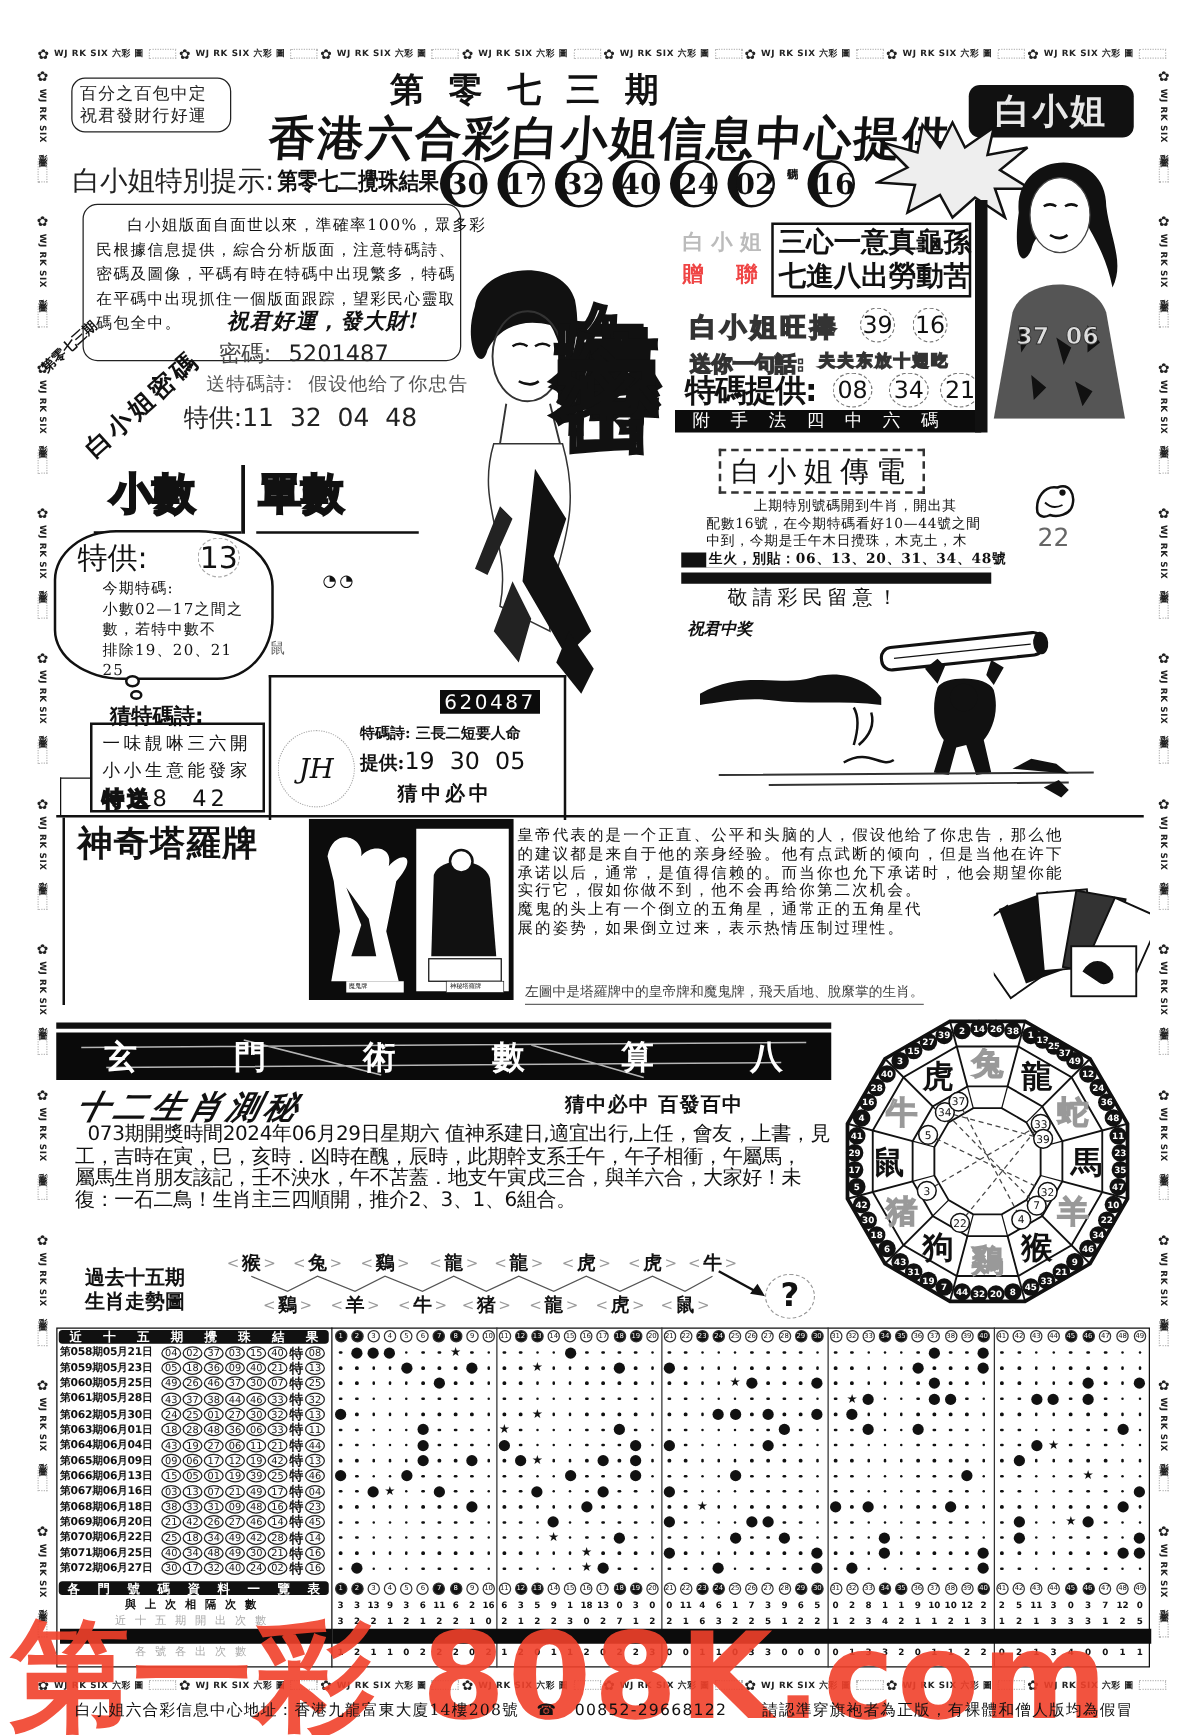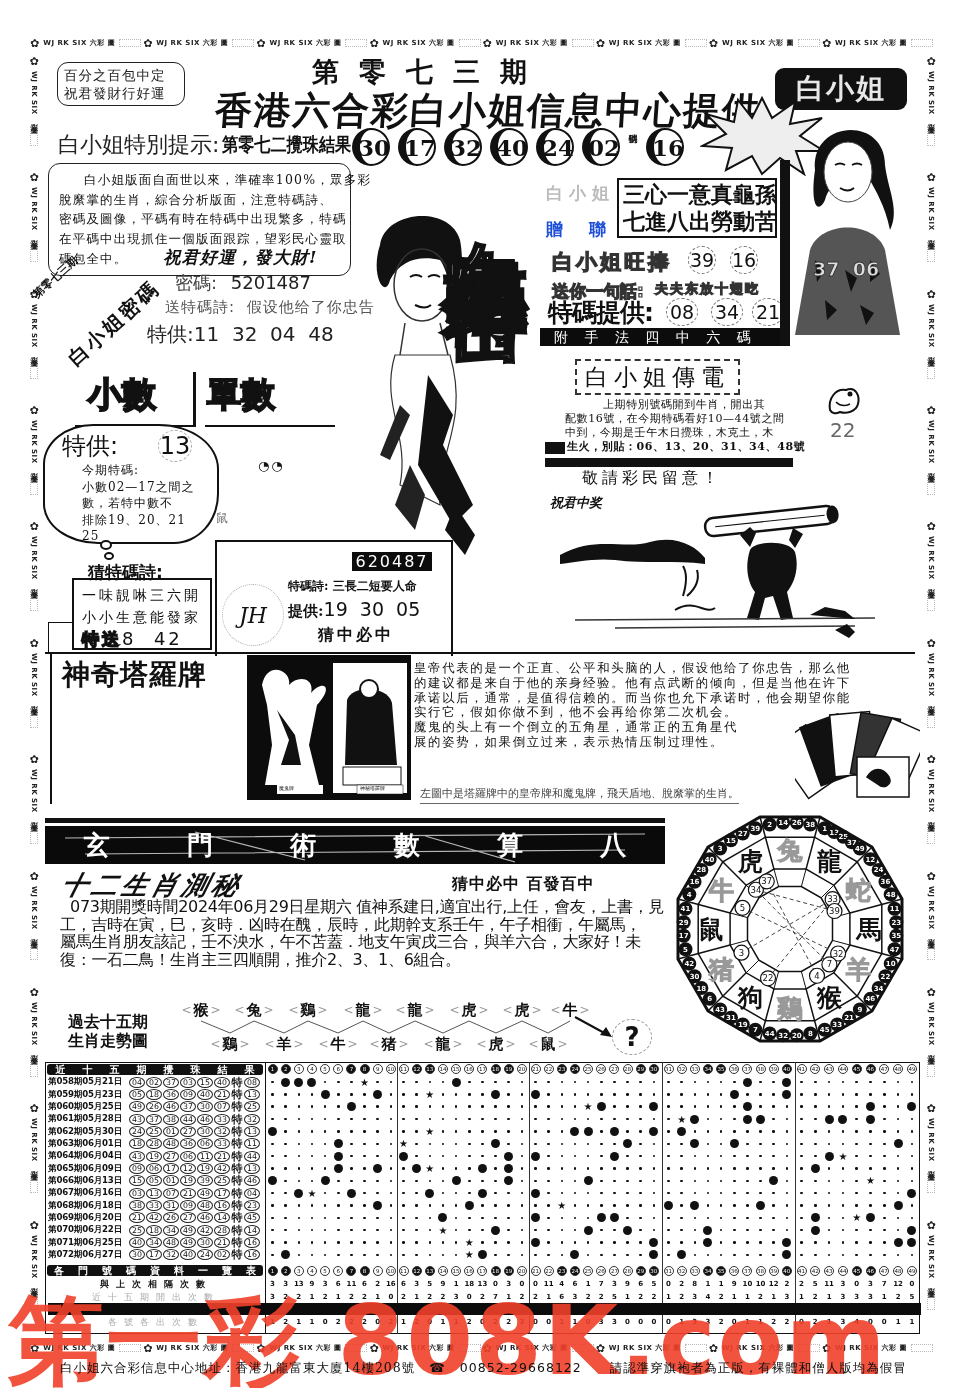--- a/index.html
+++ b/index.html
@@ -287,7 +287,7 @@
     <polygon points="62,2 72,22 95,6 90,28 122,22 100,40 124,55 96,55 104,78 80,62 62,78 52,60 26,74 32,52 2,50 26,38 6,18 34,26 38,4 52,22" fill="#eee" stroke="#111" stroke-width="2"></polygon>
   </svg>
 
-  <div class="a infobox serif" style="left:48px;top:163px;width:303px;height:113px">
+  <div class="a infobox serif" style="left:66px;top:163px;width:303px;height:126px">
     <div style="text-indent:2em" class="nw">白小姐版面自面世以來，準確率100%，眾多彩</div>
     <div class="nw">脫縻掌的生肖，綜合分析版面，注意特碼詩、</div>
     <div class="nw">密碼及圖像，平碼有時在特碼中出現繁多，特碼</div>

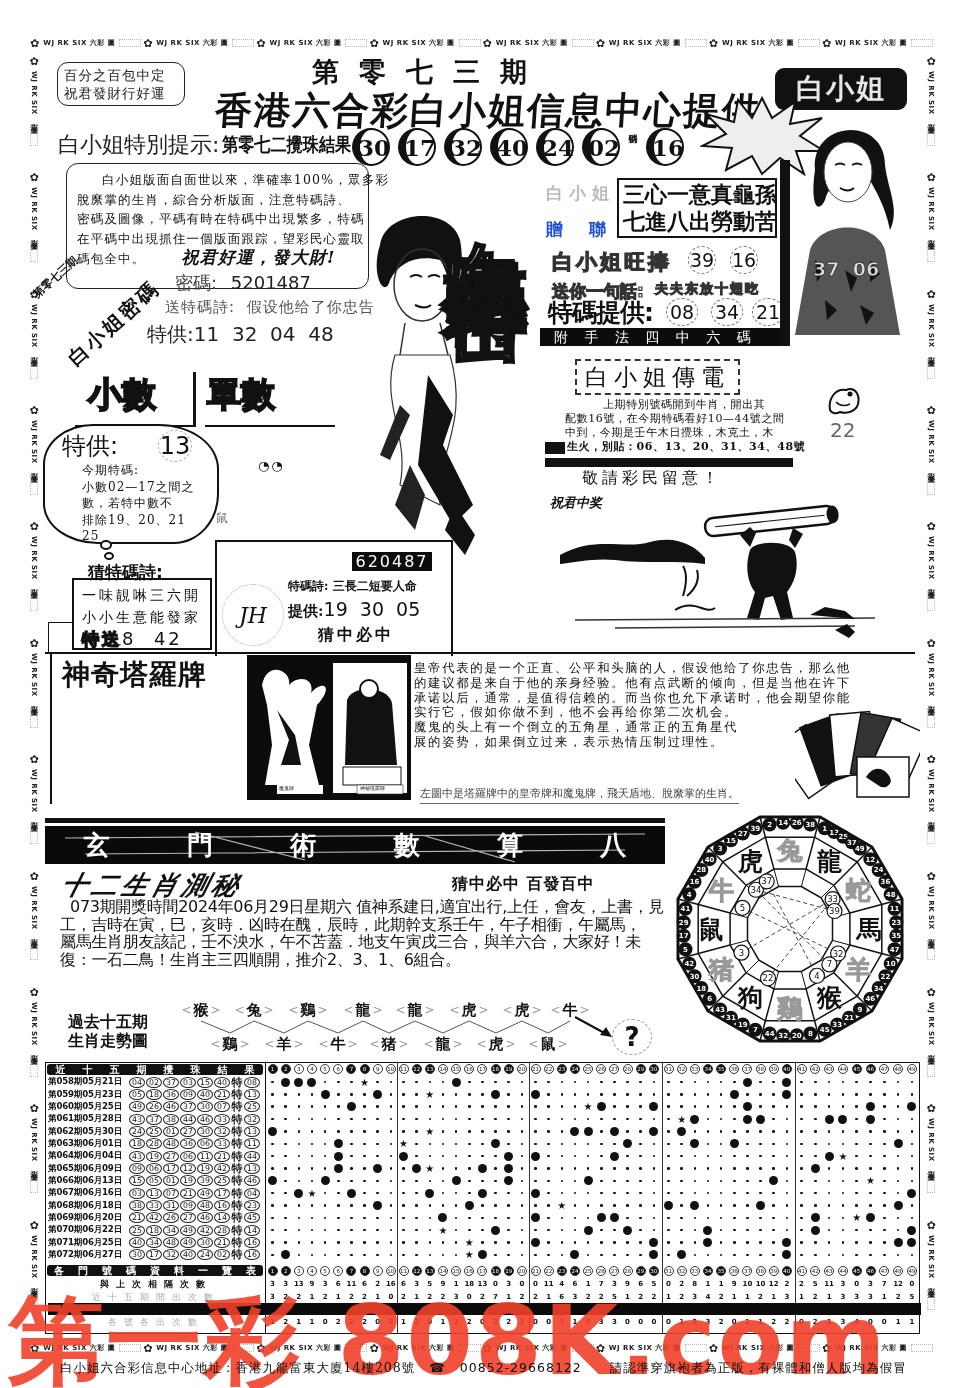--- a/index.html
+++ b/index.html
@@ -289,7 +289,7 @@
 
   <div class="a infobox serif" style="left:66px;top:163px;width:303px;height:126px">
     <div style="text-indent:2em" class="nw">白小姐版面自面世以來，準確率100%，眾多彩</div>
-    <div class="nw">脫縻掌的生肖，綜合分析版面，注意特碼詩、</div>
+    <div class="nw">民根據信息提供，綜合分析版面，注意特碼詩、</div>
     <div class="nw">密碼及圖像，平碼有時在特碼中出現繁多，特碼</div>
     <div class="nw">在平碼中出現抓住一個版面跟踪，望彩民心靈取</div>
     <div class="nw"><span>碼包全中。</span><span style="margin-left:36px;font-size:17px;font-style:italic;font-weight:bold">祝君好運，發大財!</span></div>

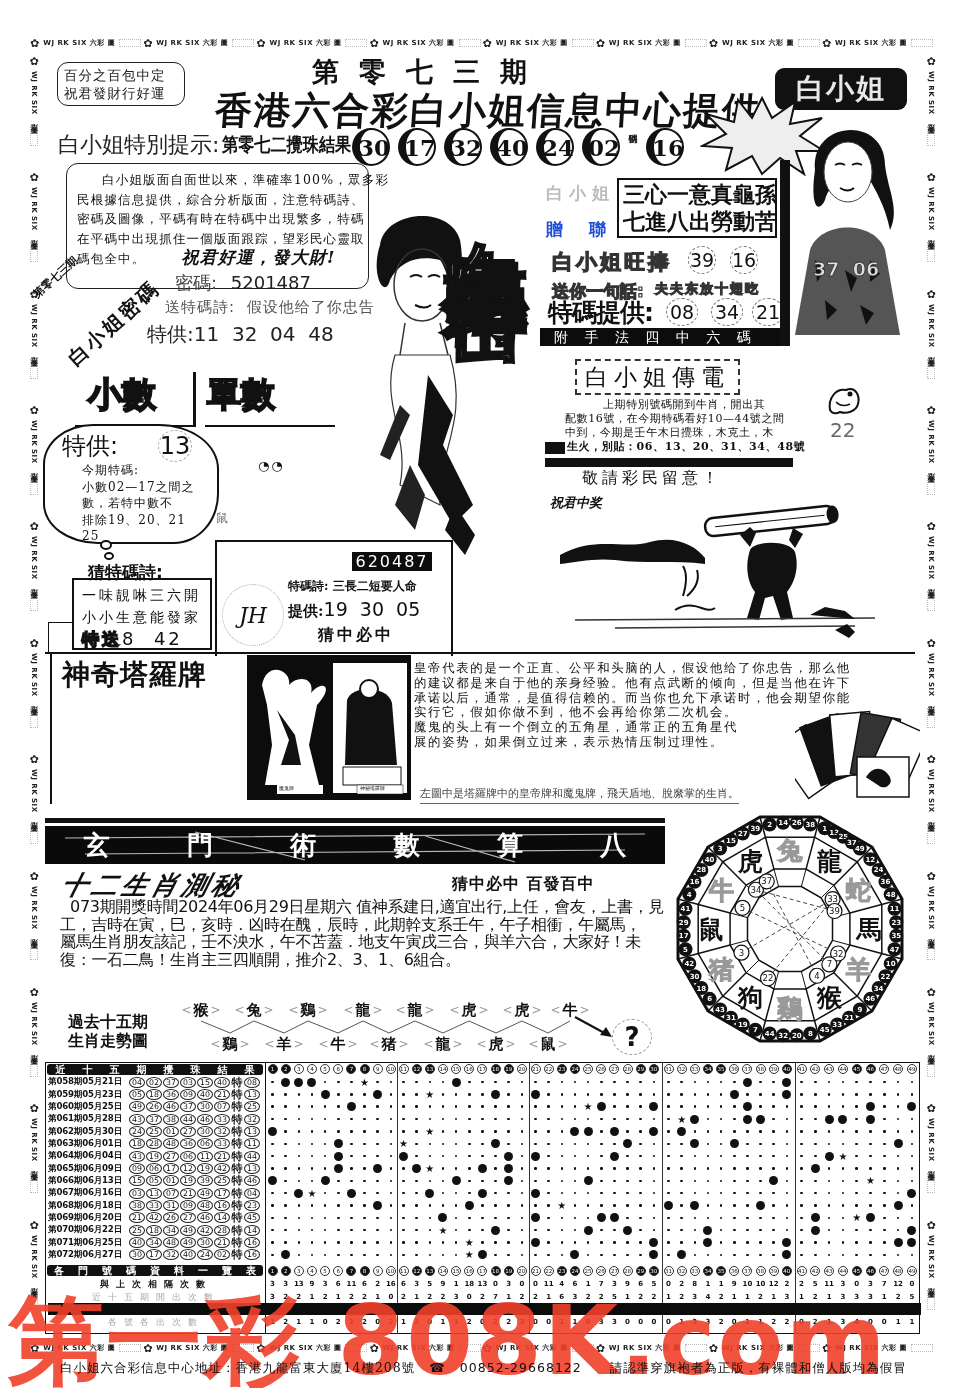--- a/index.html
+++ b/index.html
@@ -324,7 +324,7 @@
   <div class="a vtitle" style="left:440px;top:175px;height:470px">白小姐傳密</div>
 
   <div class="a nw" style="left:546px;top:182px;font:bold 17px 'DejaVu Serif',serif;color:#bbb;letter-spacing:6px">白小姐</div>
-  <div class="a nw" style="left:546px;top:218px;font:bold 17px 'DejaVu Serif',serif;color:#1d4ed8;letter-spacing:10px">贈  聯</div>
+  <div class="a nw" style="left:546px;top:208px;font:bold 17px 'DejaVu Serif',serif;color:#ef4444;letter-spacing:10px">贈  聯</div>
   <div class="a couplet" style="left:617px;top:178px;width:160px">
     <div class="nw">三心一意真龜孫</div>
     <div class="nw">七進八出勞動苦</div>

